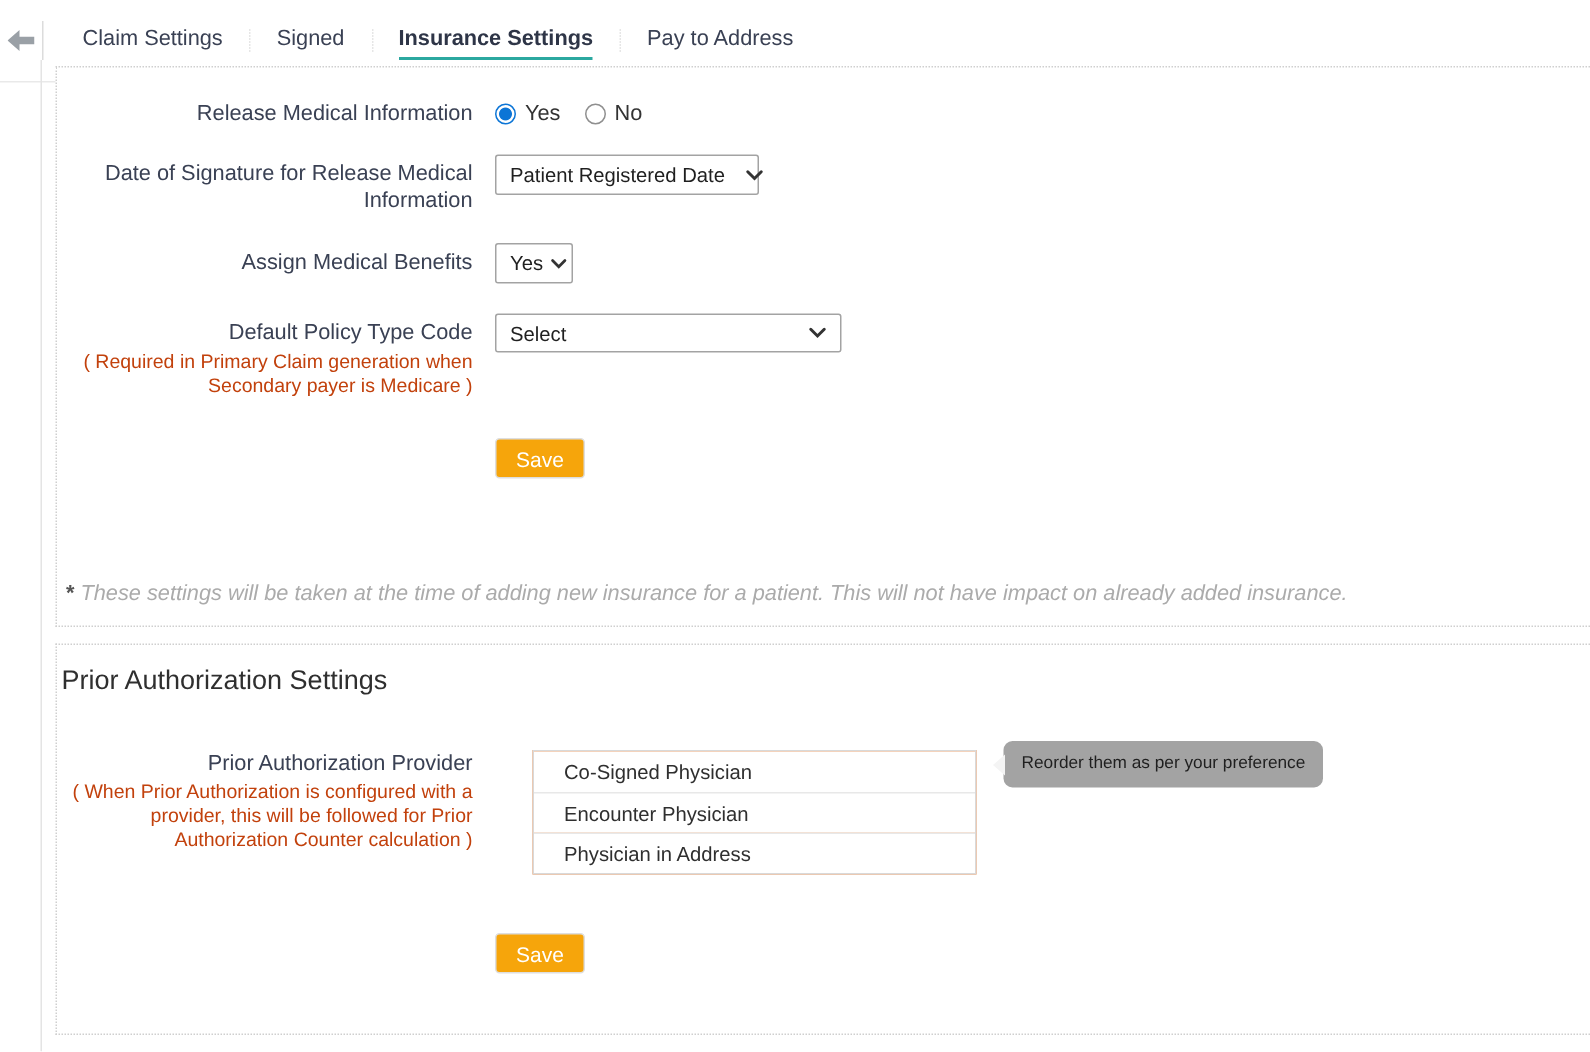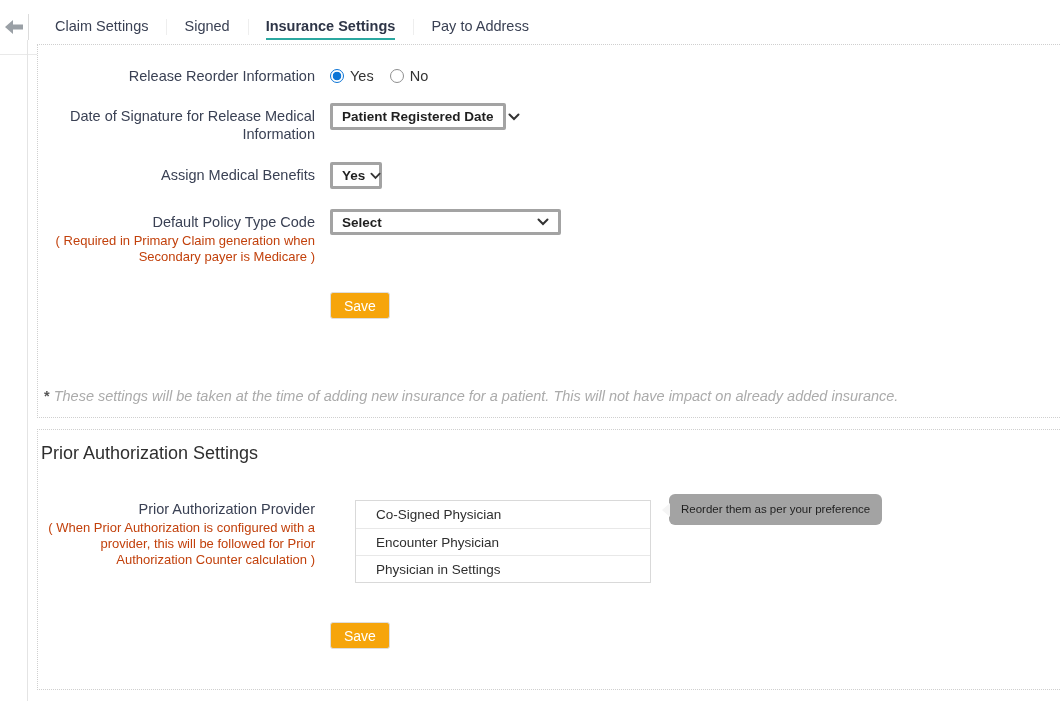--- a/index.html
+++ b/index.html
@@ -221,7 +221,7 @@
 <div class="panel" id="panel-insurance">
 
   <div class="form-row" style="margin-top:22px; align-items:center;">
-    <div class="label-col">Release Reorder Information</div>
+    <div class="label-col">Release Medical Information</div>
     <div class="ctrl-col radio-group">
       <span class="radio-opt">
         <span class="radio-circle checked"></span>

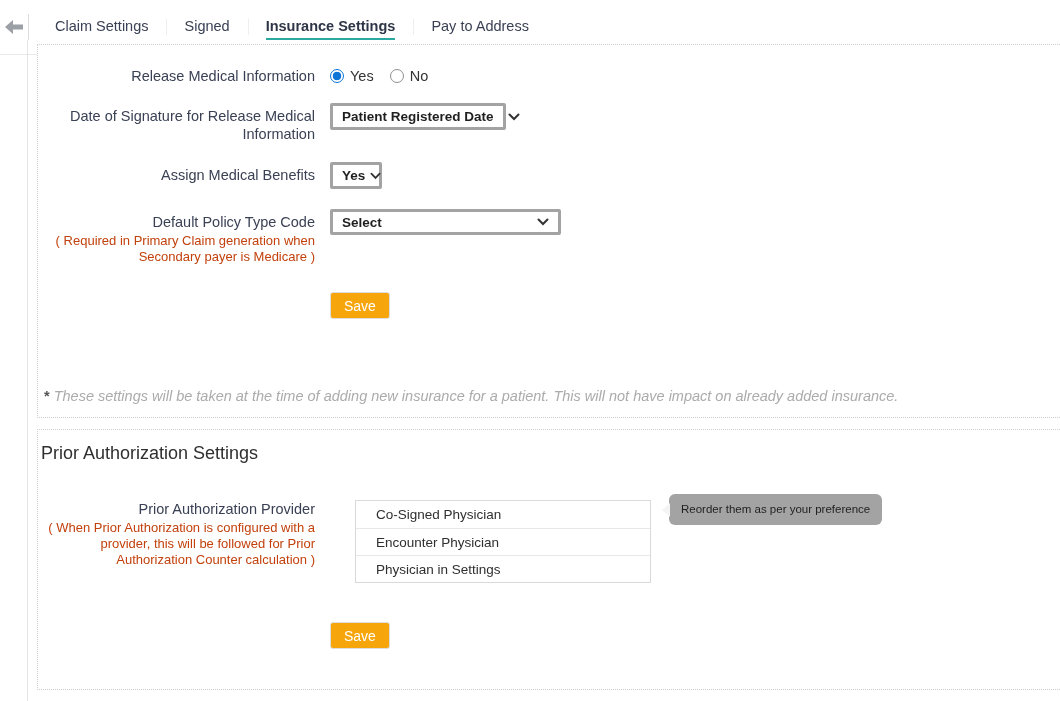--- a/index.html
+++ b/index.html
@@ -101,7 +101,7 @@
   
   .select {
     height: 27px;
-    border: 3px solid #a3a3a3;
+    border: 1px solid #a3a3a3;
     border-radius: 2px;
     background: #fff;
     display: flex; align-items: center;
@@ -109,7 +109,6 @@
     font-size: 13.5px;
     color: #1f1f1f;
     cursor: pointer;
-    font-weight: bold;
   }
   .select .sel-value { flex: 1; white-space: nowrap; }
   .select svg { margin-left: 14px; flex: none; }

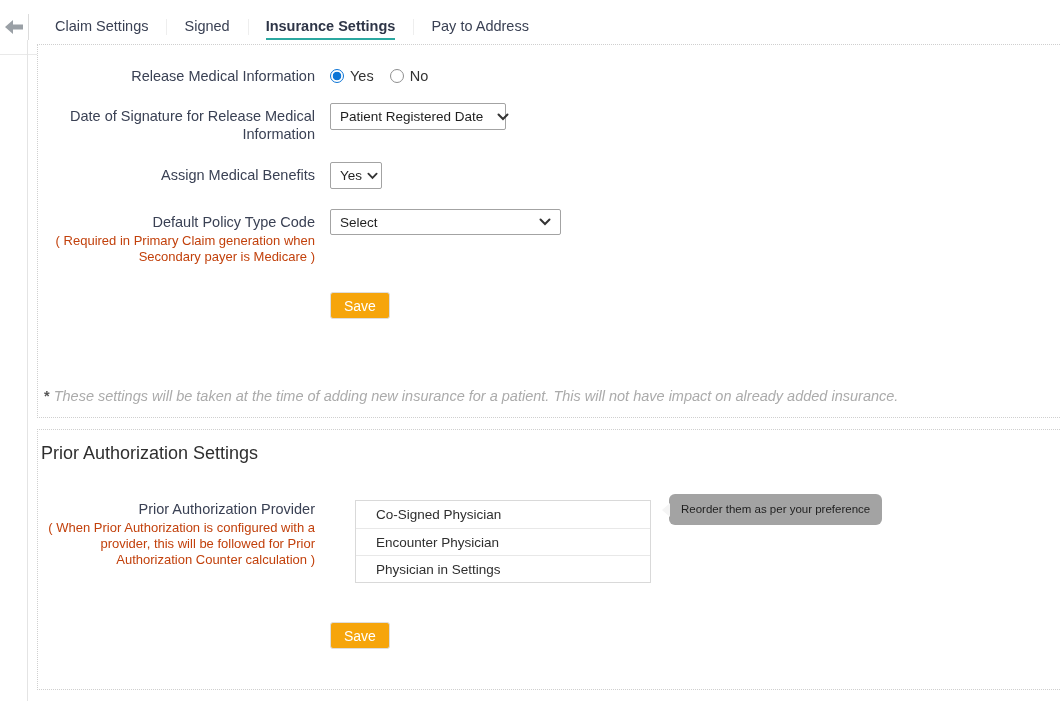--- a/index.html
+++ b/index.html
@@ -294,7 +294,7 @@
     <div class="provider-list">
       <div class="provider-item">Co-Signed Physician</div>
       <div class="provider-item">Encounter Physician</div>
-      <div class="provider-item">Physician in Settings</div>
+      <div class="provider-item">Physician in Address</div>
     </div>
 
     <div class="tooltip">Reorder them as per your preference</div>

